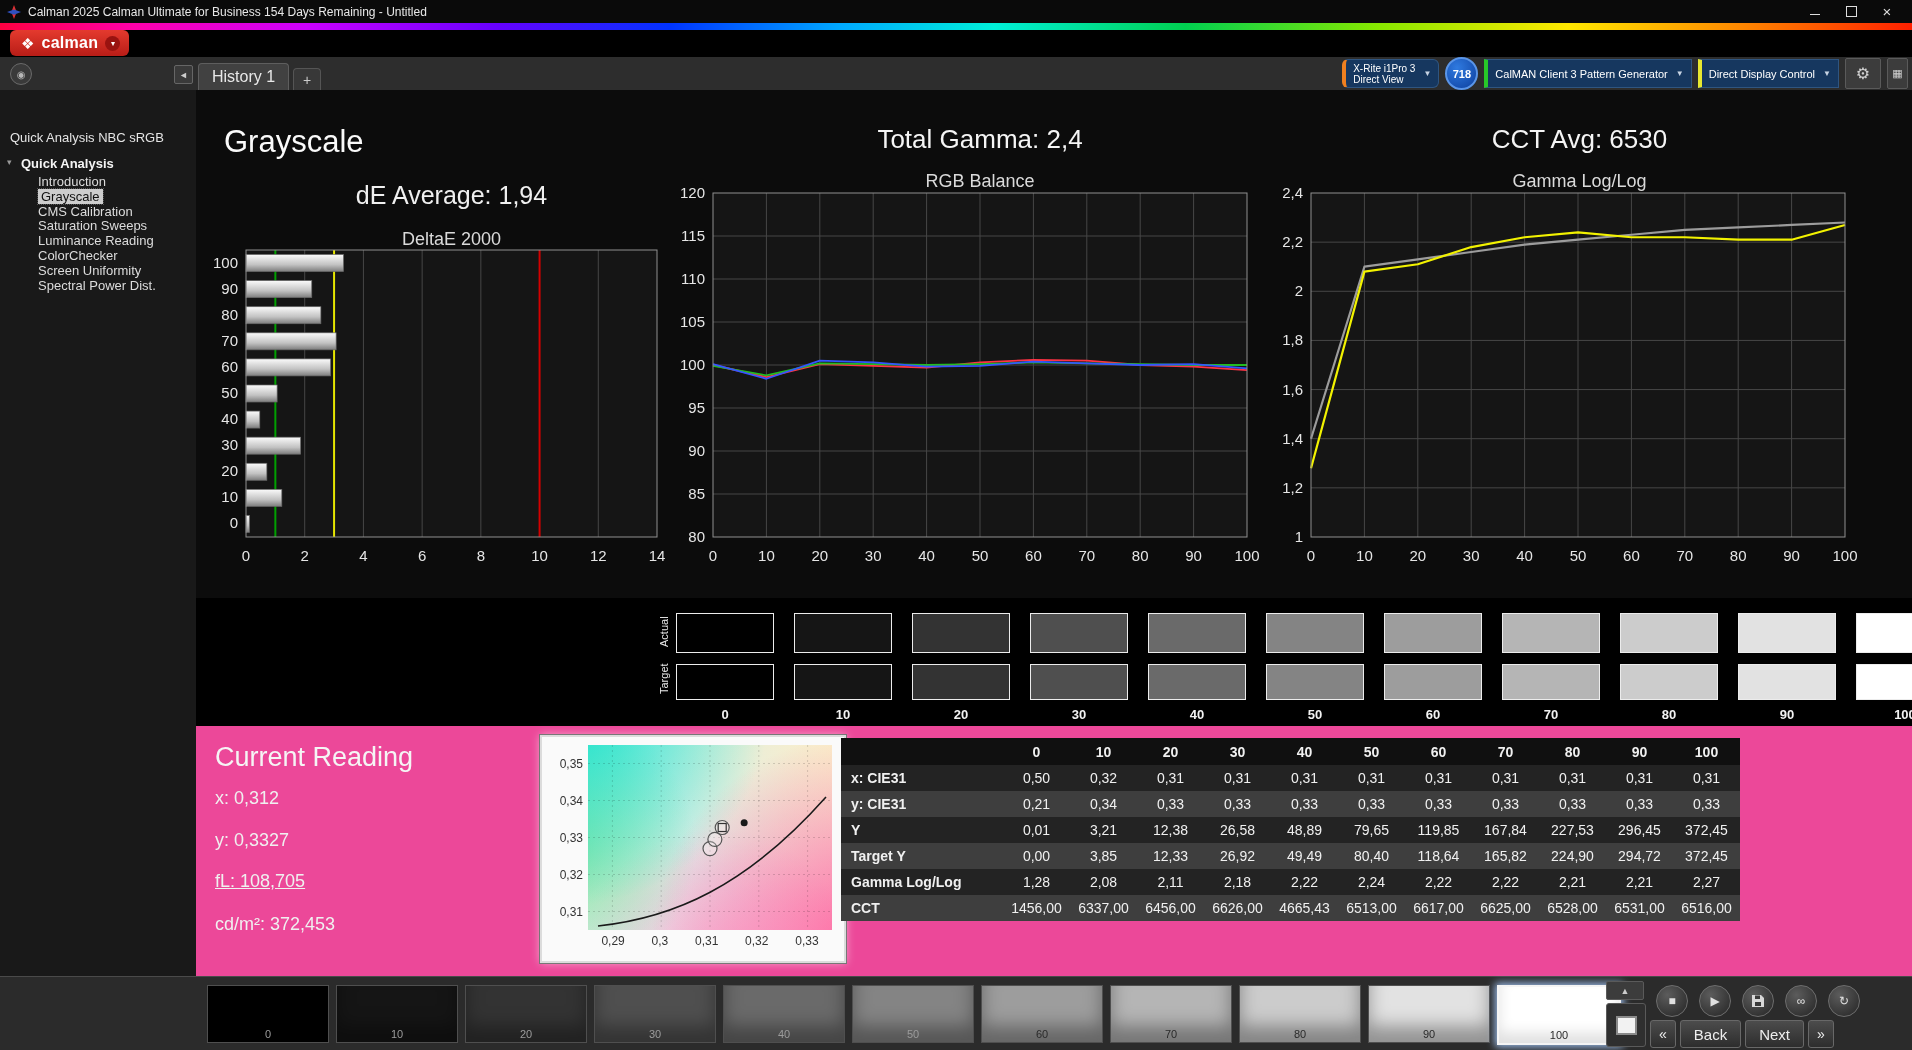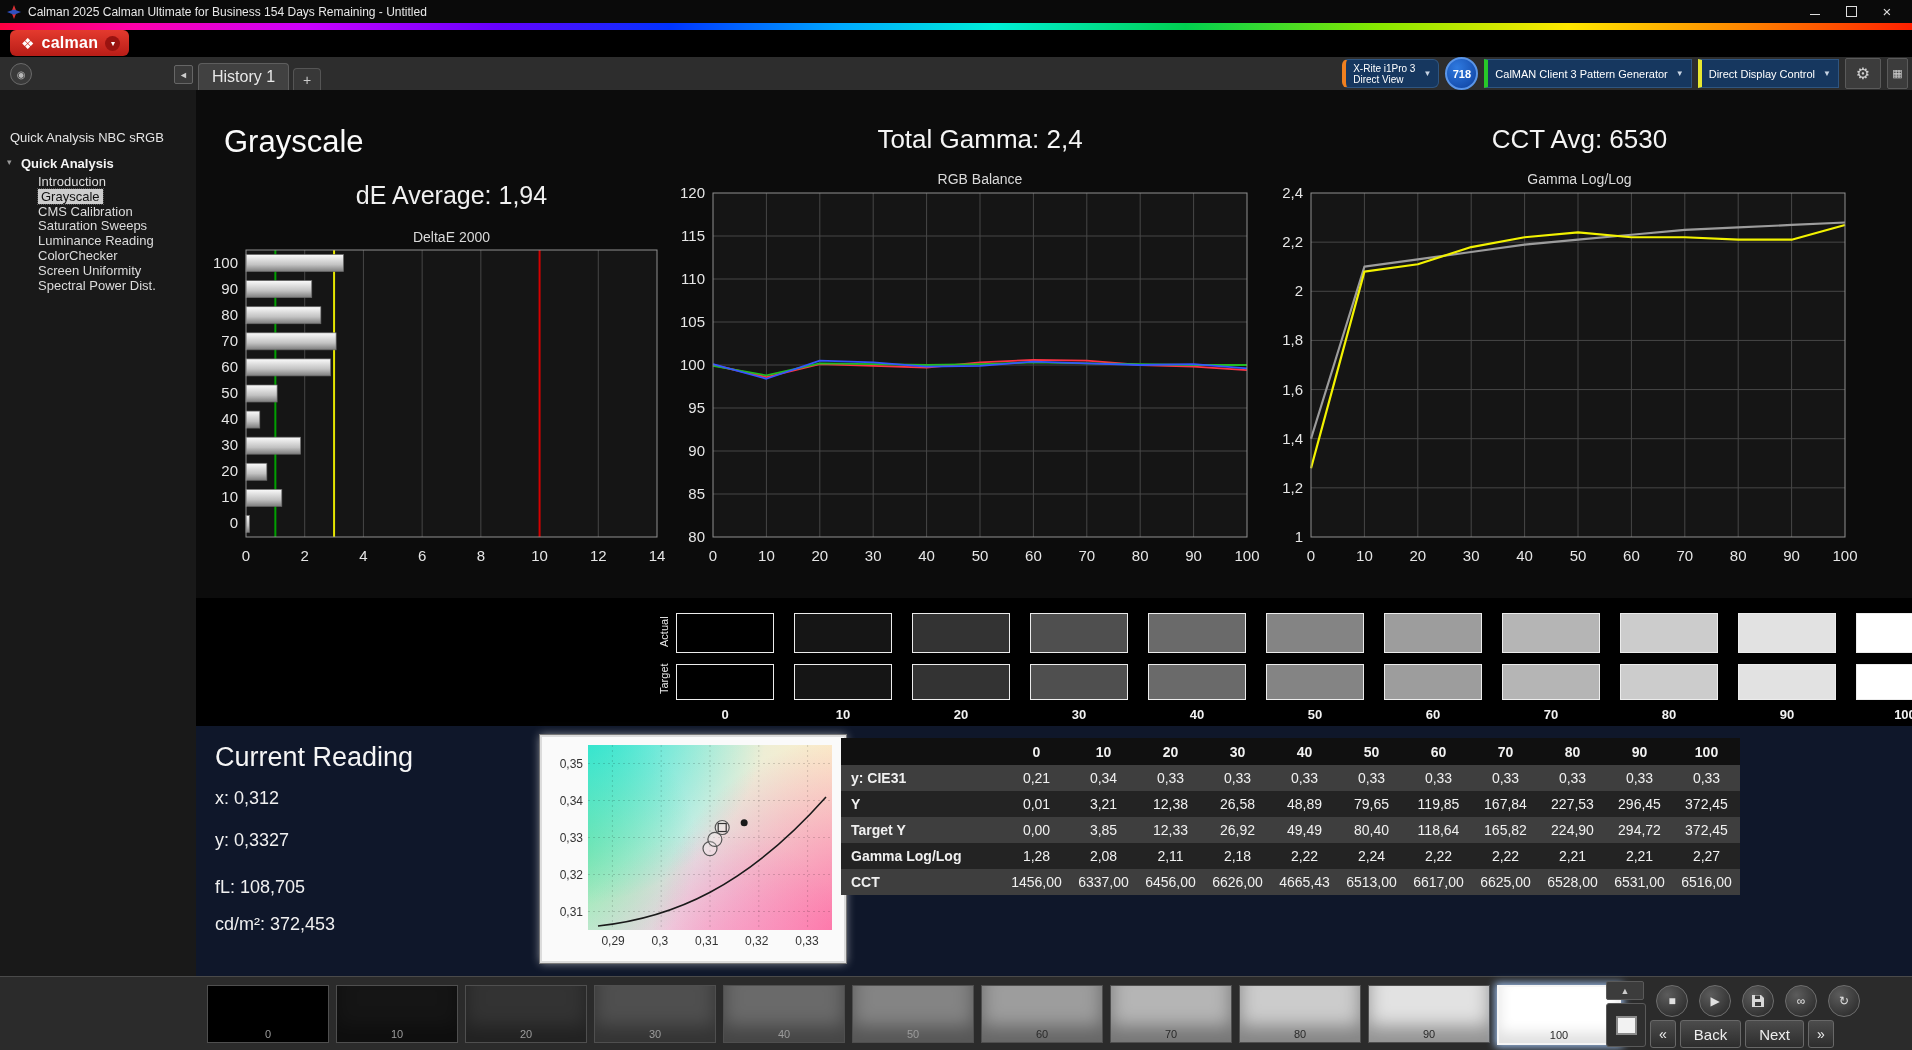--- a/index.html
+++ b/index.html
@@ -71,7 +71,7 @@
   .chart-title{position:absolute;font-size:26px;color:#f5f5f5;text-align:center;}
   .gamma-title{left:713px;top:124px;width:534px;}
   .cct-title{left:1311px;top:124px;width:537px;}
-  .chart-subtitle{position:absolute;font-size:14px;color:#dadada;text-align:center;}
+  .chart-subtitle{position:absolute;font-size:18px;color:#dadada;text-align:center;}
   .de-sub{left:246px;top:229px;width:411px;}
   .rgb-sub{left:713px;top:171px;width:534px;}
   .loglog-sub{left:1311px;top:171px;width:537px;}

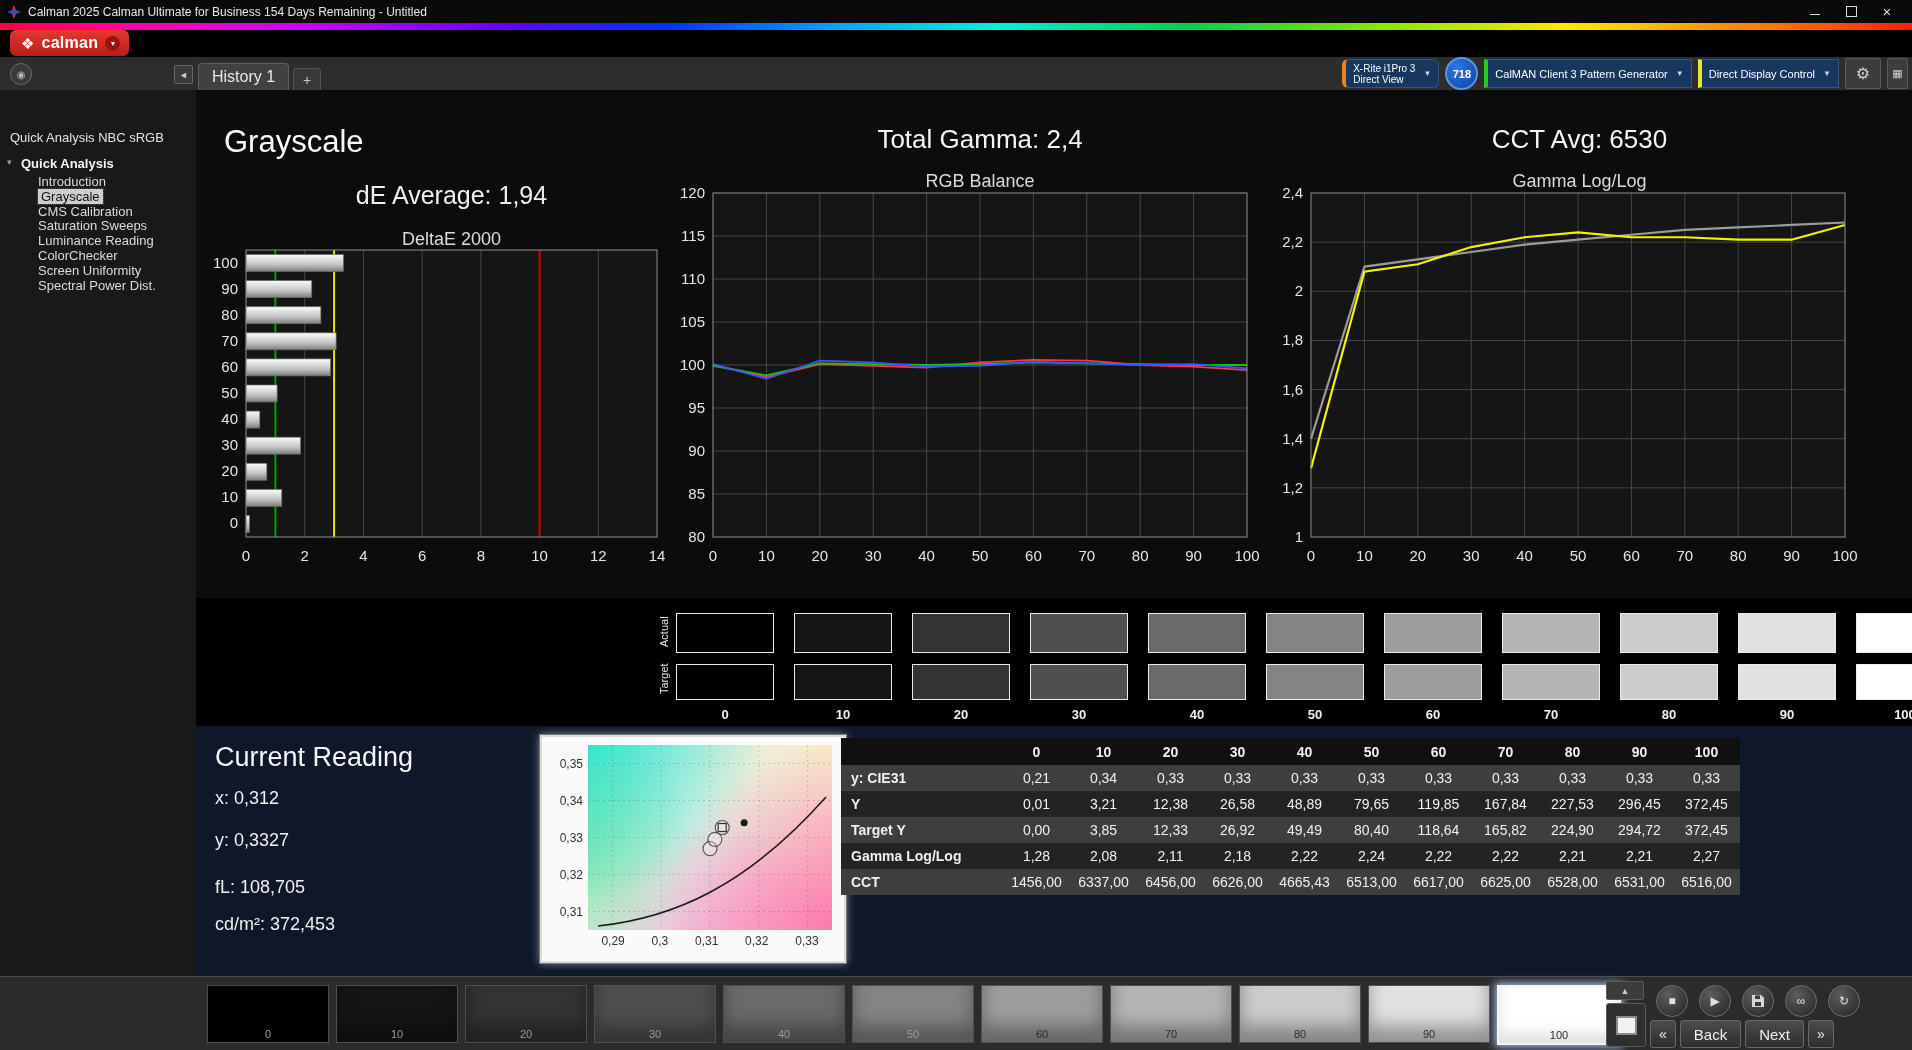--- a/index.html
+++ b/index.html
@@ -95,7 +95,7 @@
   .swatch-num{text-align:center;margin-top:7px;font-size:13px;font-weight:bold;color:#f2f2f2;}
 
   
-  .bottom-panel{position:absolute;left:196px;right:0;top:726px;height:250px;background:#0f172a;}
+  .bottom-panel{position:absolute;left:196px;right:0;top:726px;height:250px;background:#ec4899;}
   .cr-title{position:absolute;left:19px;top:16px;font-size:27px;color:#f5f5f5;}
   .cr-line{position:absolute;left:19px;font-size:18px;color:#f0f0f0;}
   .cr-x{top:62px;}.cr-y{top:104px;}.cr-fl{top:151px;}.cr-cdm2{top:188px;}

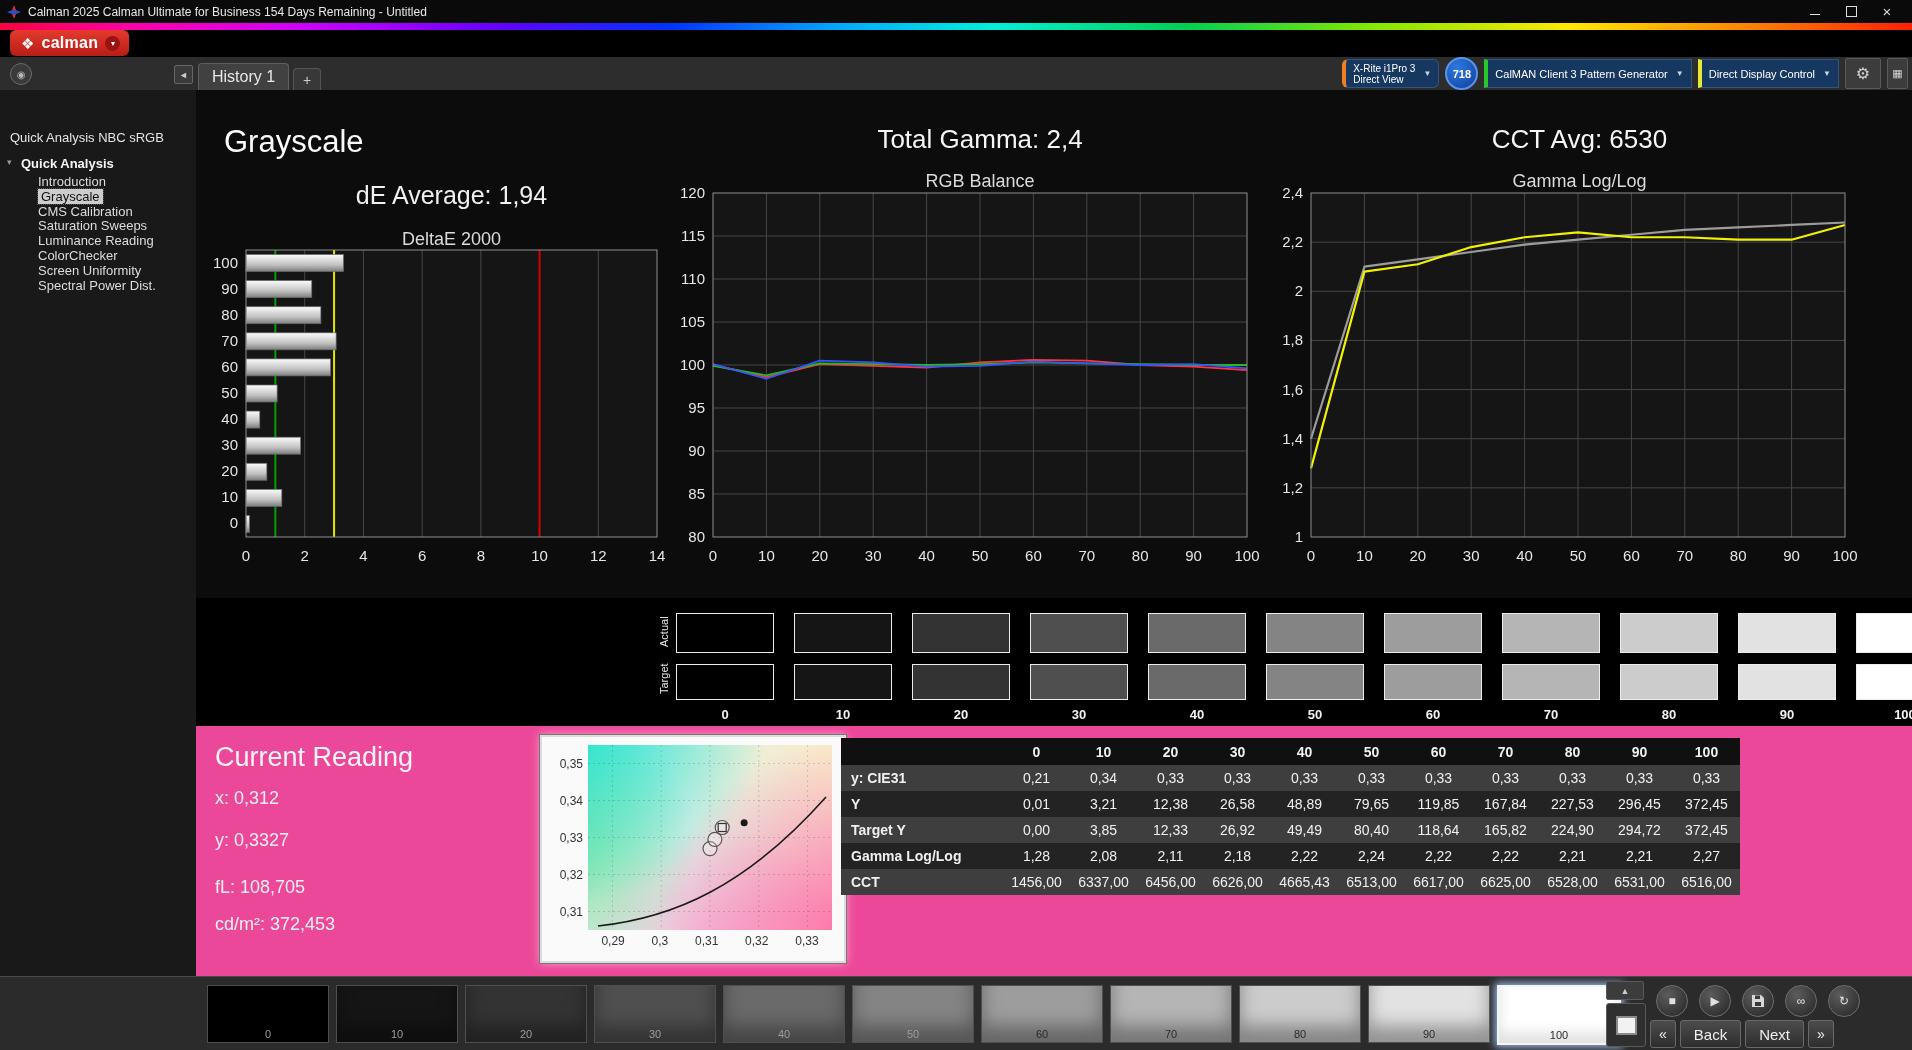--- a/index.html
+++ b/index.html
@@ -499,6 +499,20 @@
           </tr>
         </thead>
         <tbody>
+          <tr class="odd">
+            <th class="row-label">x: CIE31</th>
+            <td>0,50</td>
+            <td>0,32</td>
+            <td>0,31</td>
+            <td>0,31</td>
+            <td>0,31</td>
+            <td>0,31</td>
+            <td>0,31</td>
+            <td>0,31</td>
+            <td>0,31</td>
+            <td>0,31</td>
+            <td>0,31</td>
+          </tr>
           <tr class="even">
             <th class="row-label">y: CIE31</th>
             <td>0,21</td>

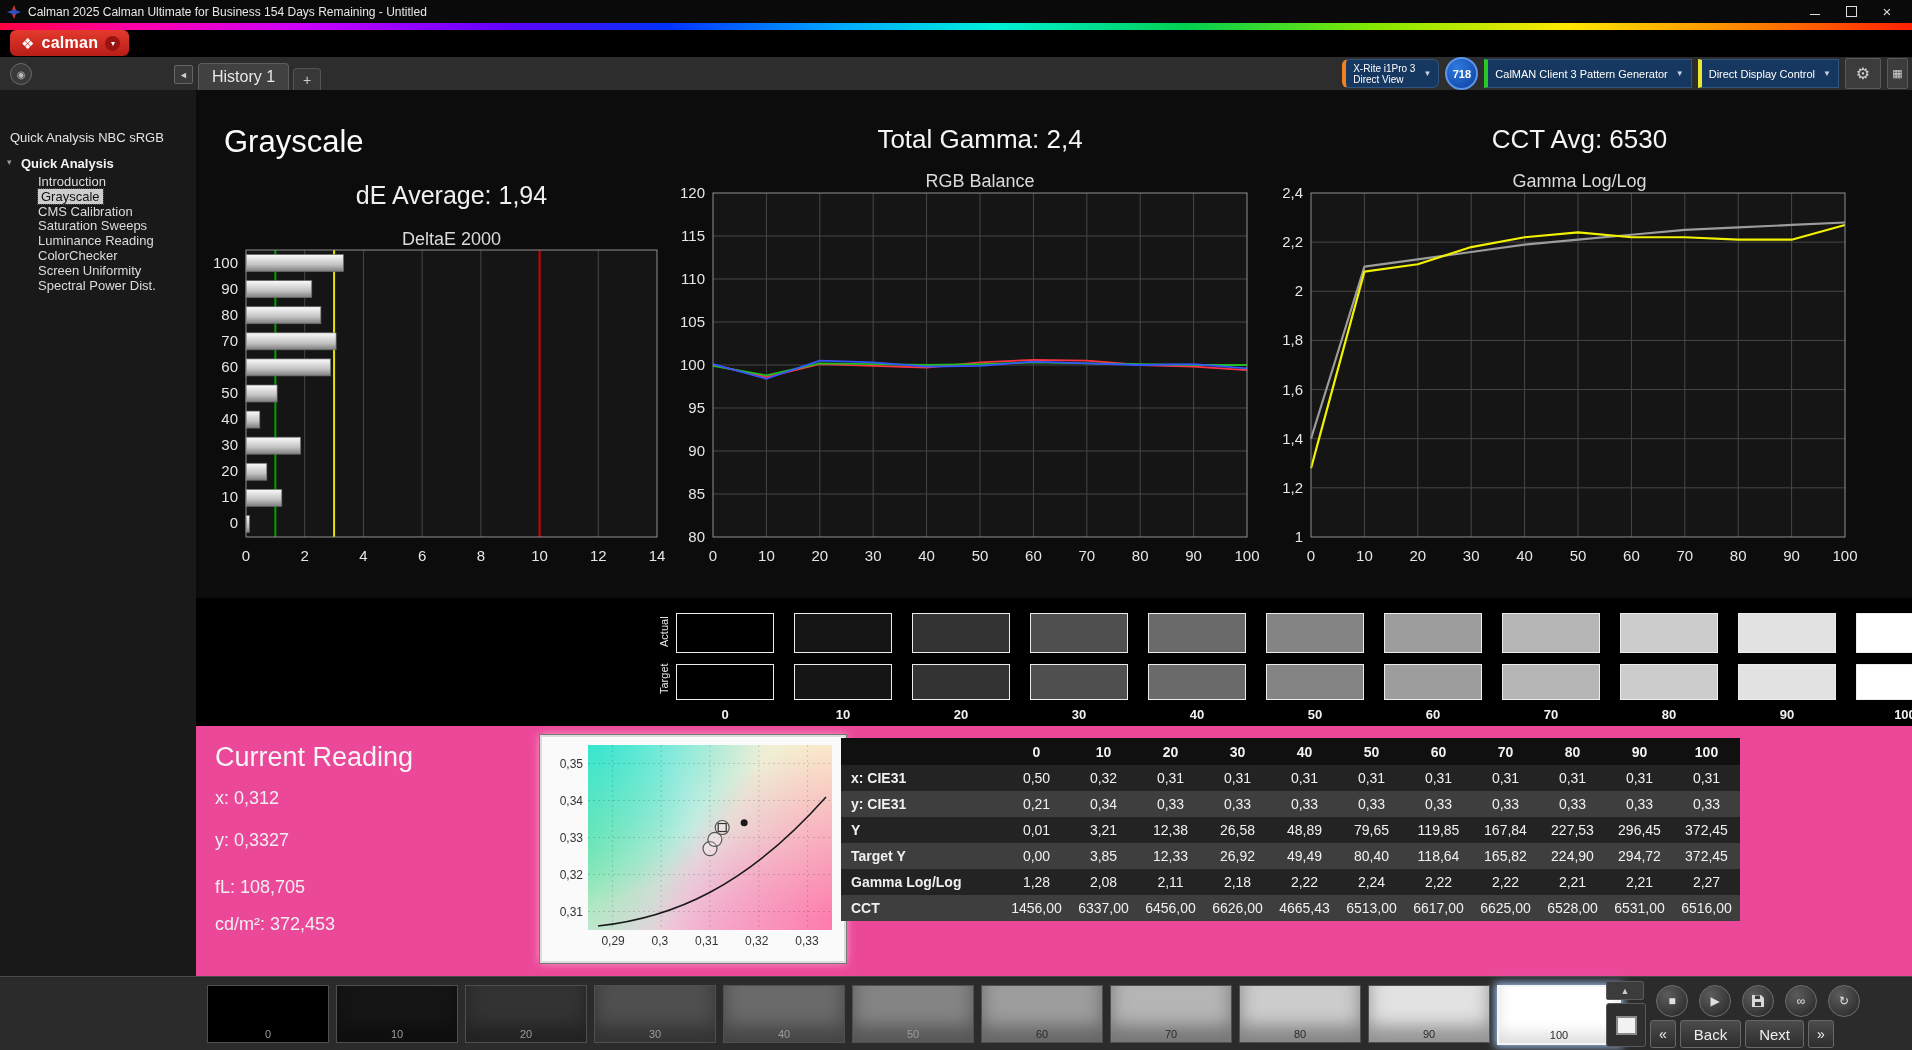--- a/index.html
+++ b/index.html
@@ -98,7 +98,7 @@
   .bottom-panel{position:absolute;left:196px;right:0;top:726px;height:250px;background:#ec4899;}
   .cr-title{position:absolute;left:19px;top:16px;font-size:27px;color:#f5f5f5;}
   .cr-line{position:absolute;left:19px;font-size:18px;color:#f0f0f0;}
-  .cr-x{top:62px;}.cr-y{top:104px;}.cr-fl{top:151px;}.cr-cdm2{top:188px;}
+  .cr-x{top:62px;}.cr-y{top:104px;}.cr-fl{top:145px;text-decoration:underline;}.cr-cdm2{top:188px;}
 
   .cie-panel{position:absolute;left:344px;top:9px;width:302px;height:224px;background:#fafafa;
              border:2px solid #dcdcdc;outline:1px solid #777;box-shadow:0 0 9px rgba(255,255,255,.55);}

